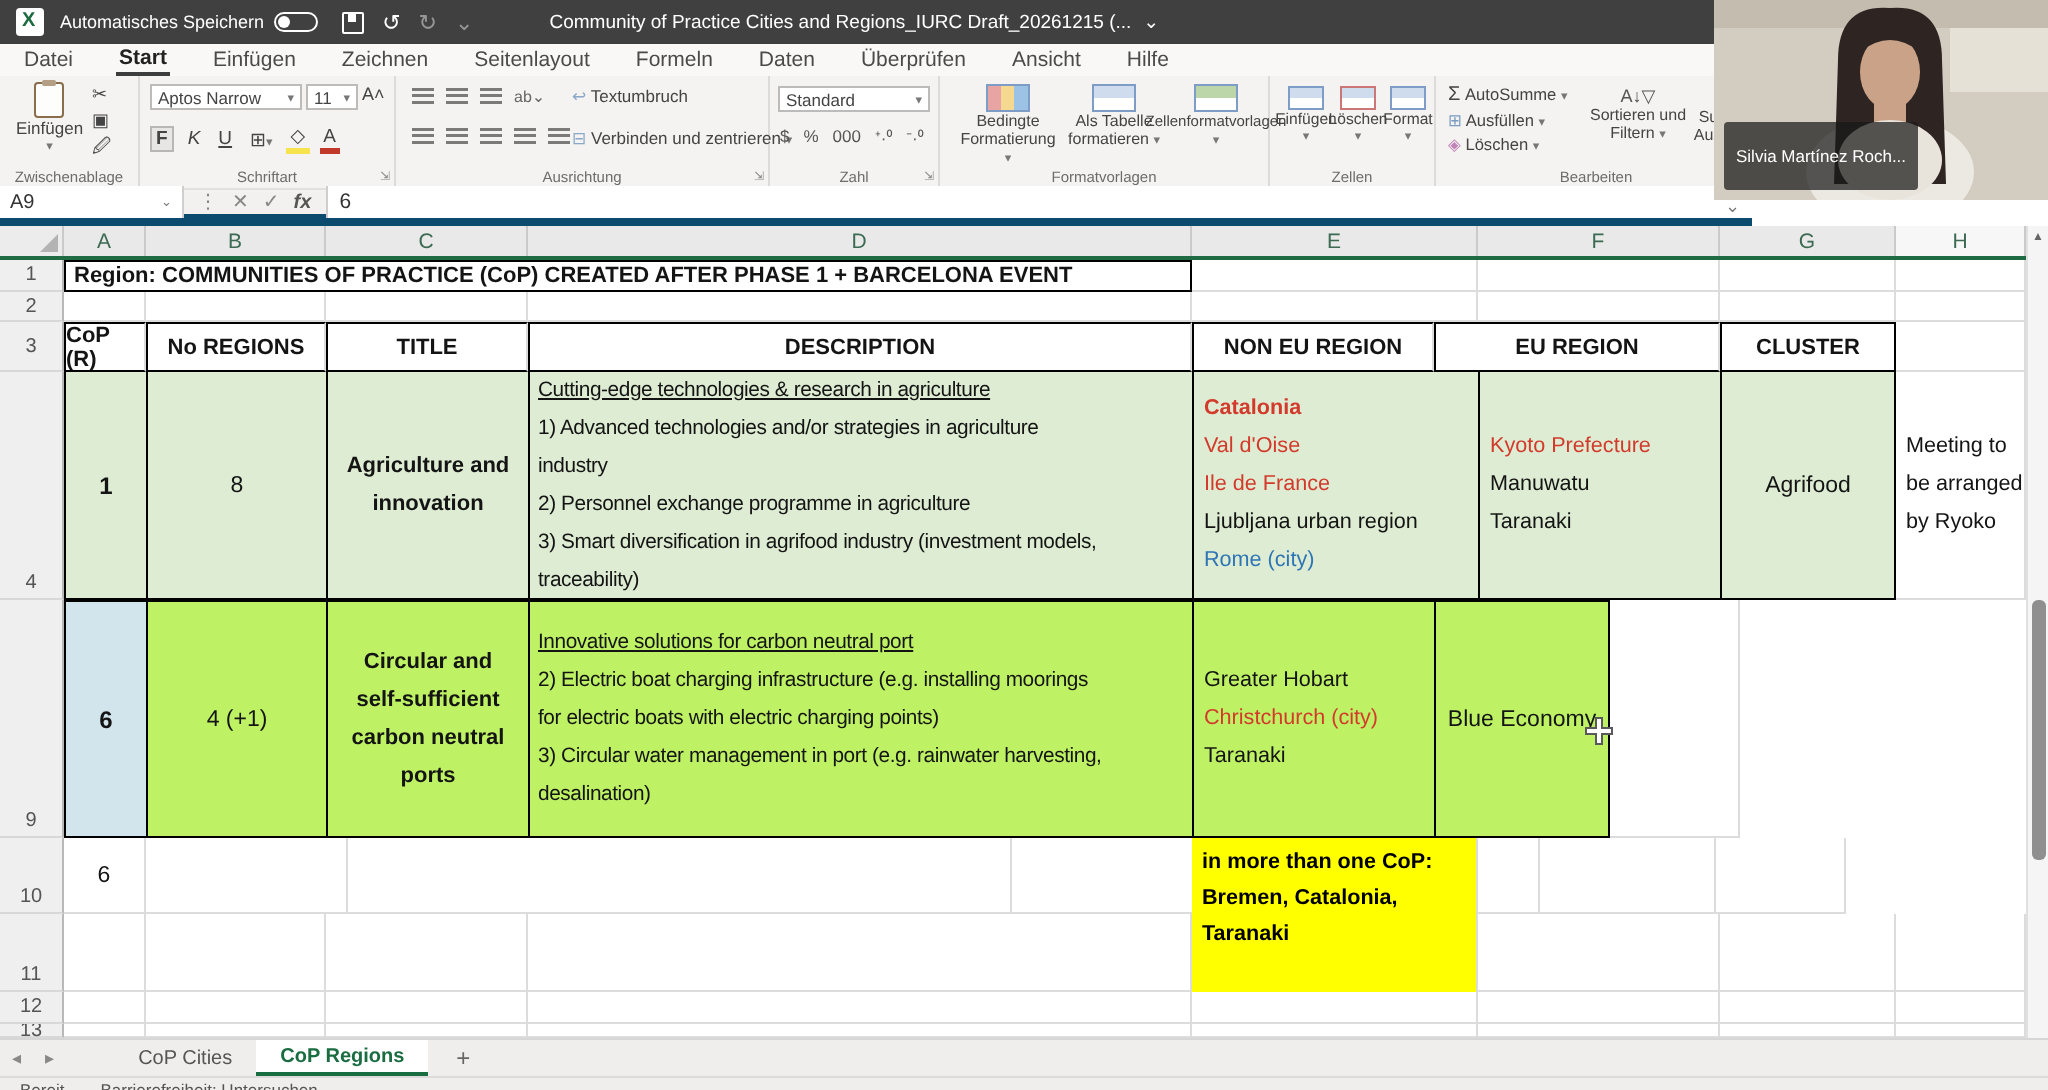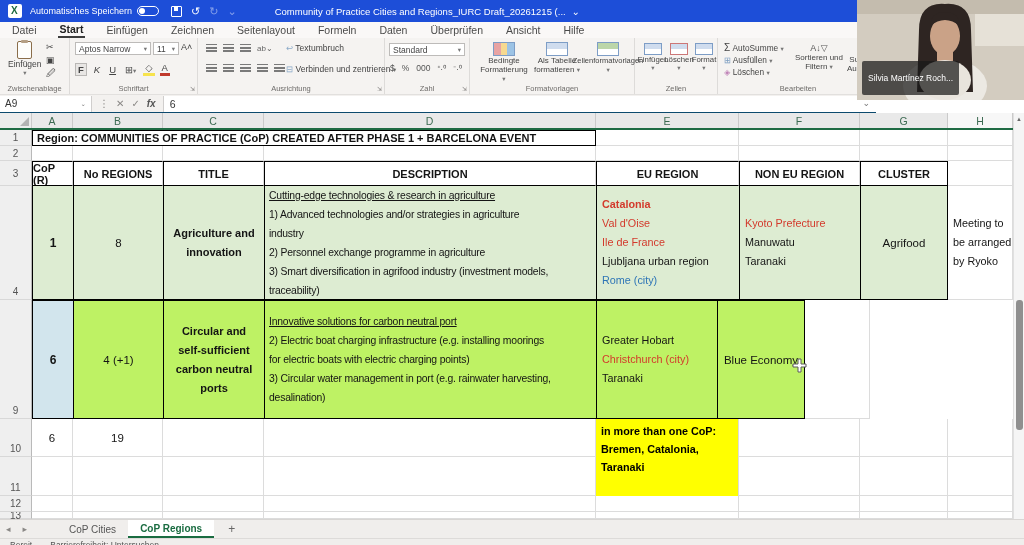--- a/index.html
+++ b/index.html
@@ -9,7 +9,7 @@
     font-family:"Liberation Sans", sans-serif; background:#fff; cursor:default;
   }
   
-  .titlebar { position:absolute; left:0; top:0; width:1024px; height:22px; background:#1d4ed8; display:flex; align-items:center; color:#fff; }
+  .titlebar { position:absolute; left:0; top:0; width:1024px; height:22px; background:#404040; display:flex; align-items:center; color:#fff; }
   .xlicon { width:14px; height:14px; margin:0 8px 0 8px; background:#fff; border-radius:2px; position:relative; }
   .xlicon::after { content:"X"; position:absolute; left:3px; top:1px; font-size:10px; font-weight:bold; color:#1e6b41; }
   .autosave { display:flex; align-items:center; gap:5px; font-size:9px; }

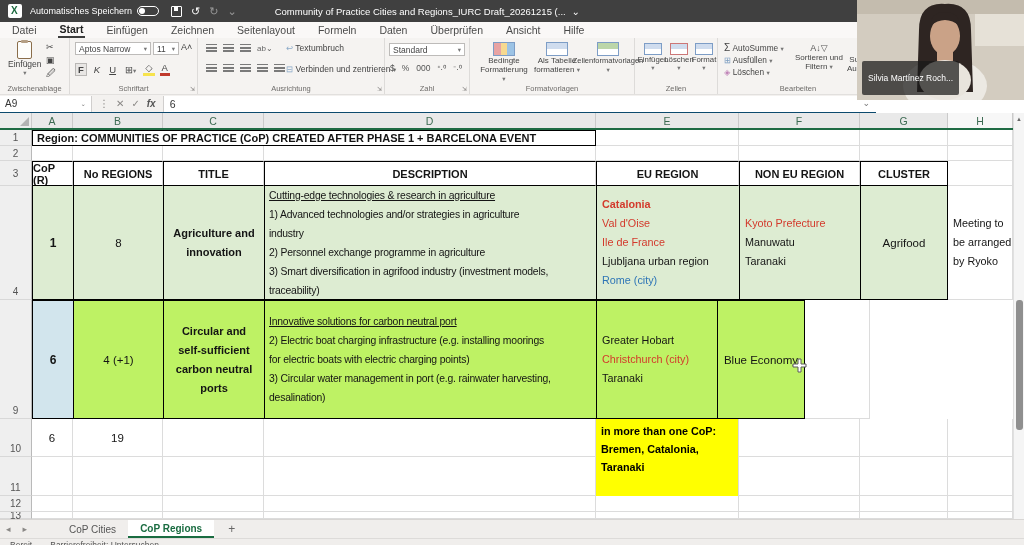--- a/index.html
+++ b/index.html
@@ -45,7 +45,7 @@
   .sumglyph { font-size:10px; }
   .dd { font-size:6.5px; color:#777; }
   
-  .fbar { position:absolute; left:0; top:95px; width:876px; height:18px; background:#f3f1ef; border-bottom:1px solid #0c4a6e; display:flex; align-items:center; font-size:10px; color:#333;text-align:center; }
+  .fbar { position:absolute; left:0; top:95px; width:876px; height:18px; background:#f3f1ef; border-bottom:6px solid #0c4a6e; display:flex; align-items:center; font-size:10px; color:#333;text-align:center; }
   .namebox { width:92px; height:16px; background:#fff; border-right:1px solid #d0cecd; display:flex; align-items:center; justify-content:space-between; padding:0 5px; }
   .fbtns { display:flex; align-items:center; gap:7px; padding:0 7px; color:#8a8886; }
   .fx { font-style:italic; font-weight:bold; color:#555; }

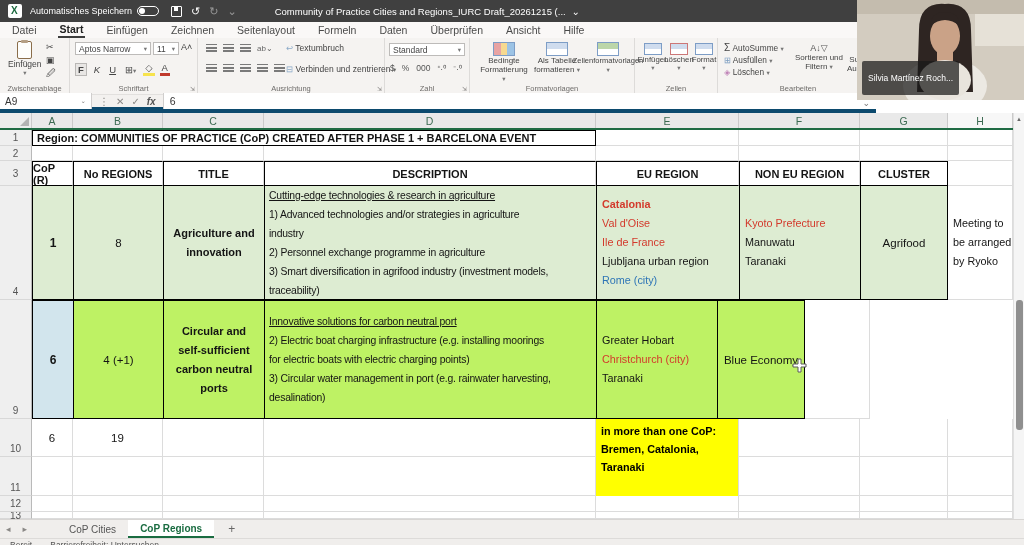--- a/index.html
+++ b/index.html
@@ -328,8 +328,8 @@
     <div class="c hdr wB">No REGIONS</div>
     <div class="c hdr wC">TITLE</div>
     <div class="c hdr wD">DESCRIPTION</div>
+    <div class="c hdr wF">NON EU REGION</div>
     <div class="c hdr wE">EU REGION</div>
-    <div class="c hdr wF">NON EU REGION</div>
     <div class="c hdr lastg wG">CLUSTER</div>
     <div class="c wH"></div>
   </div>

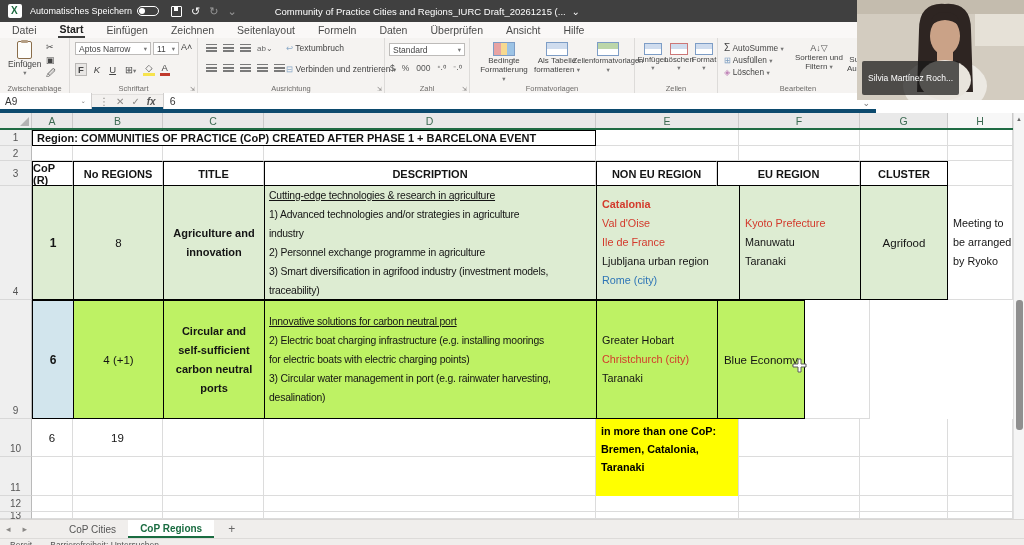--- a/index.html
+++ b/index.html
@@ -391,7 +391,6 @@
   <div class="grow" style="top:419px;height:38px">
     <div class="gut bot">10</div>
     <div class="c ctr wA">6</div>
-    <div class="c ctr wB">19</div>
     <div class="c wC"></div>
       <div class="c wD"></div>
     <div class="c wE"></div>

